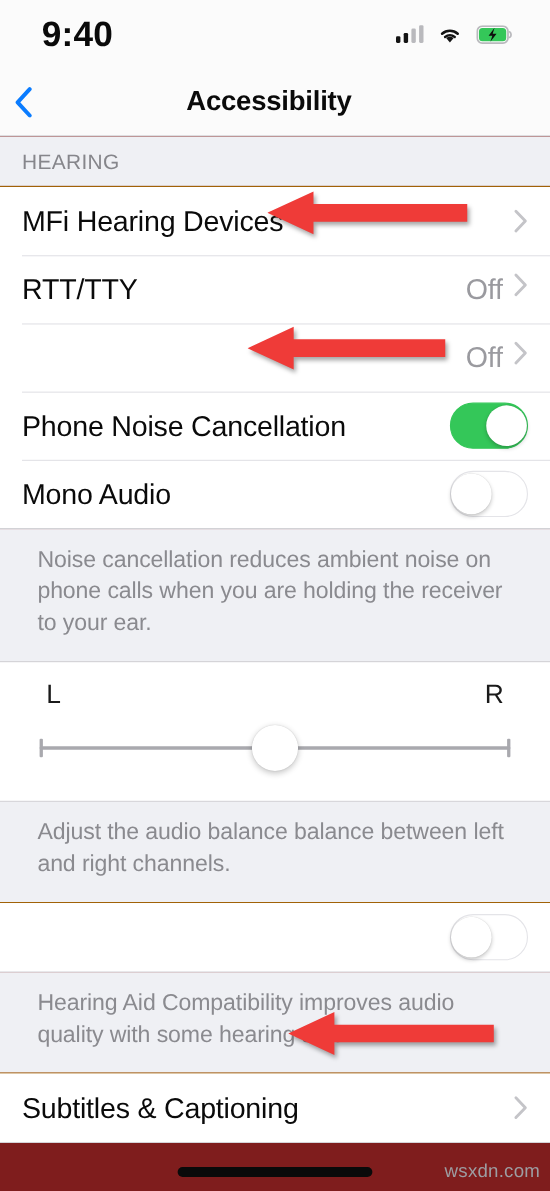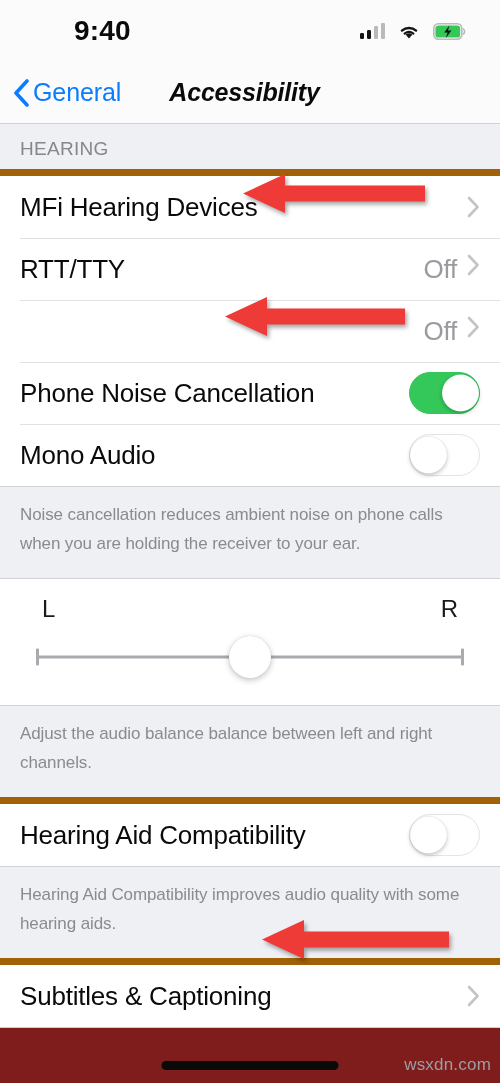--- a/index.html
+++ b/index.html
@@ -35,11 +35,10 @@
     position: relative;
   }
   .status-time {
-    font-size: 28px;
+    font-size: 32px;
     font-weight: bold;
     color: #0a0a0a;
     letter-spacing: 0.2px;
-    margin-left: 36px;
   }
   .status-right {
     display: flex;

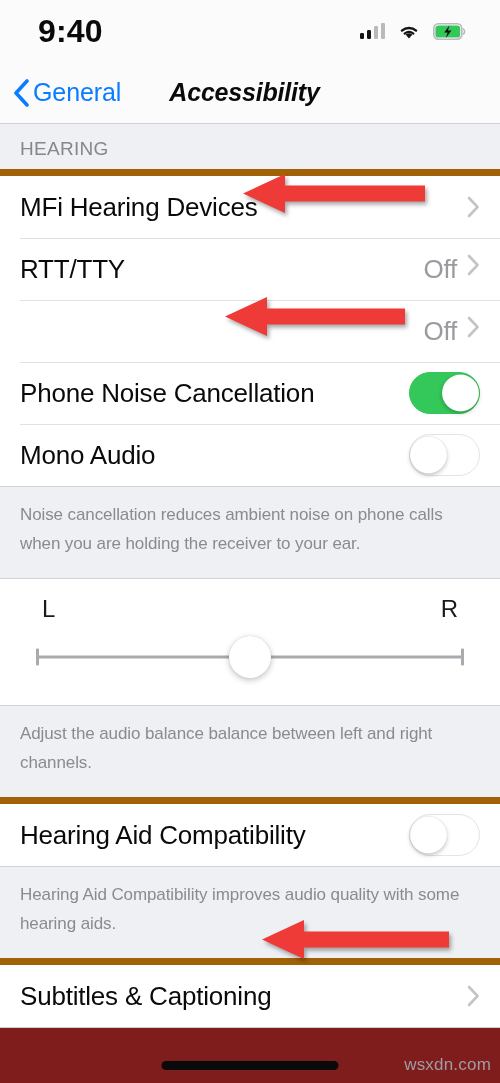--- a/index.html
+++ b/index.html
@@ -317,7 +317,6 @@
       <svg class="nav-back-chev" viewBox="0 0 17 28">
         <path d="M14 2 L3 14 L14 26" stroke="#0a7cff" stroke-width="3.6" fill="none" stroke-linecap="round" stroke-linejoin="round"></path>
       </svg>
-      <span class="nav-back-label">General</span>
     </div>
     <div class="nav-title">Accessibility</div>
   </div>

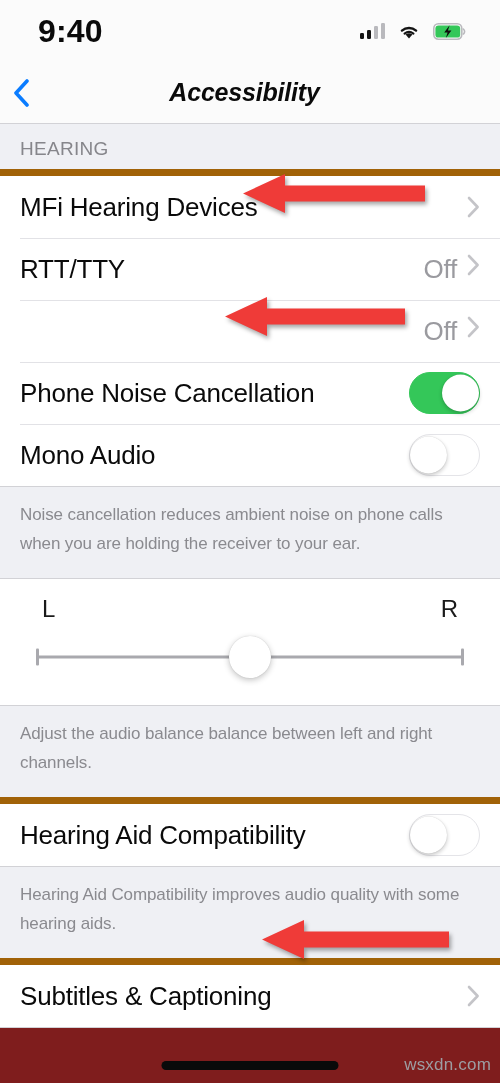--- a/index.html
+++ b/index.html
@@ -99,7 +99,6 @@
     color: #0a0a0a;
     letter-spacing: -0.2px;
     pointer-events: none;
-    font-style: italic;
   }
 
   

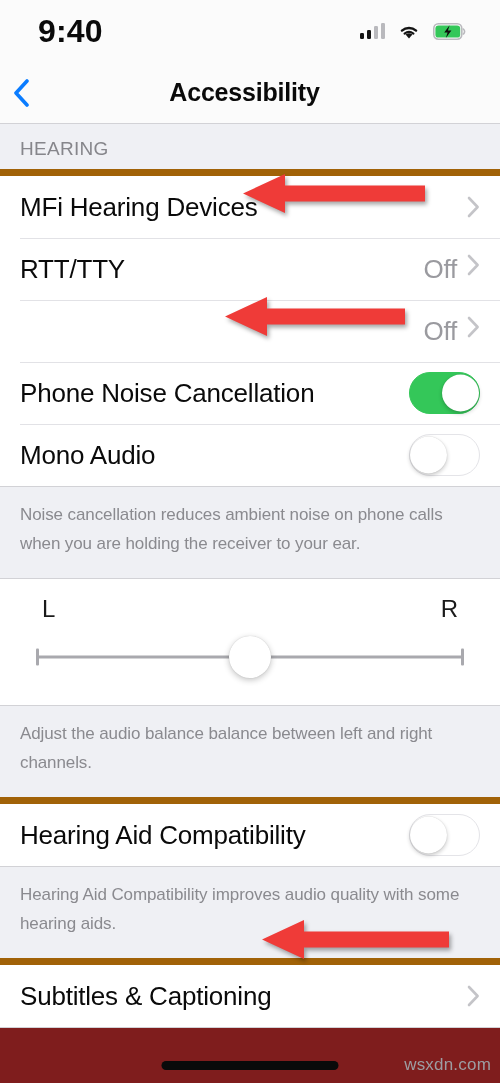--- a/index.html
+++ b/index.html
@@ -119,7 +119,7 @@
 
   .group {
     background: #ffffff;
-    border-top: 7px solid #a16207;
+    border-top: 1px solid #a16207;
     border-bottom: 1px solid #d2d2d6;
   }
 

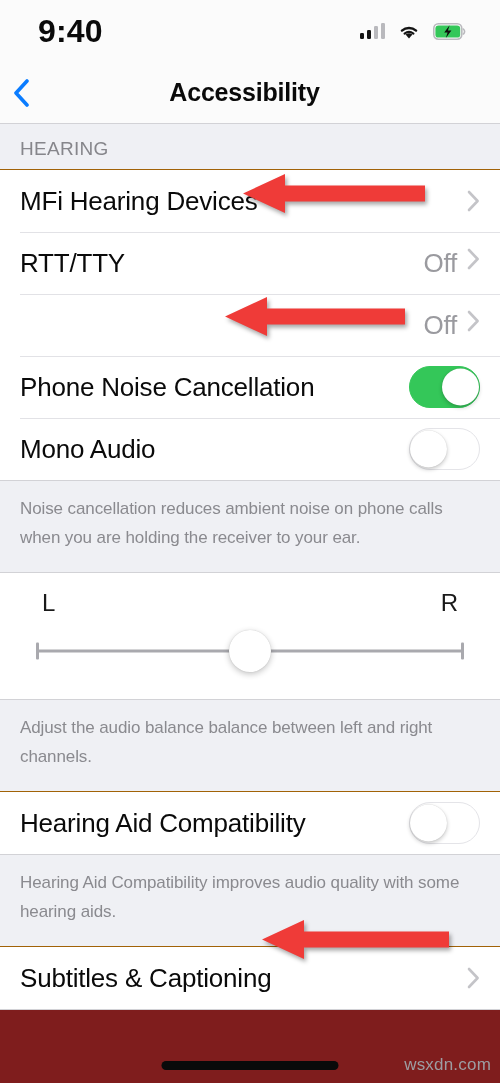--- a/index.html
+++ b/index.html
@@ -196,9 +196,9 @@
   .note {
     background: #eff0f4;
     color: #8a8a8f;
-    font-size: 17px;
+    font-size: 21px;
     line-height: 29px;
-    padding: 13px 22px 20px 20px;
+    padding: 13px 22px 20px 34px;
     letter-spacing: -0.1px;
   }
 

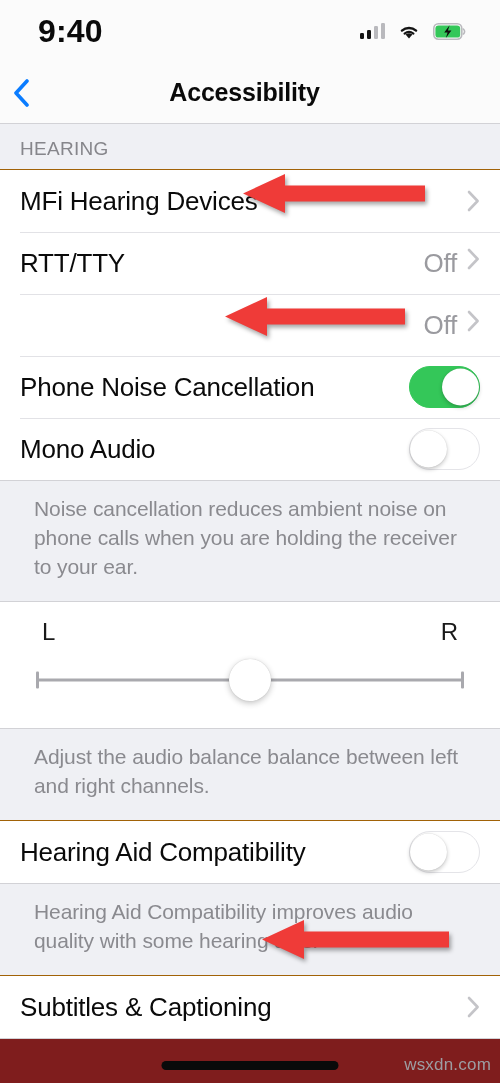--- a/index.html
+++ b/index.html
@@ -393,7 +393,6 @@
 
     <div class="group">
       <div class="row">
-        <span class="row-label">Hearing Aid Compatibility</span>
         <div class="row-right">
           <div class="toggle off">
             <div class="knob"></div>

